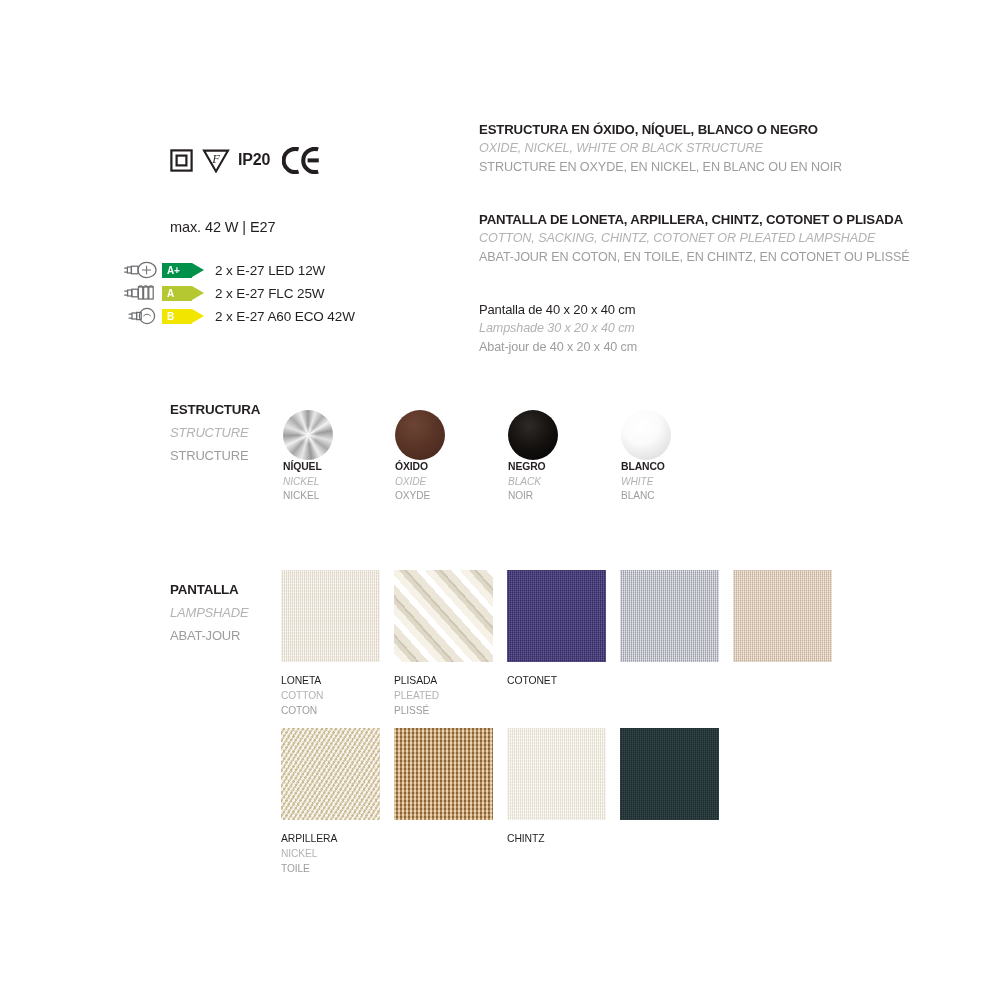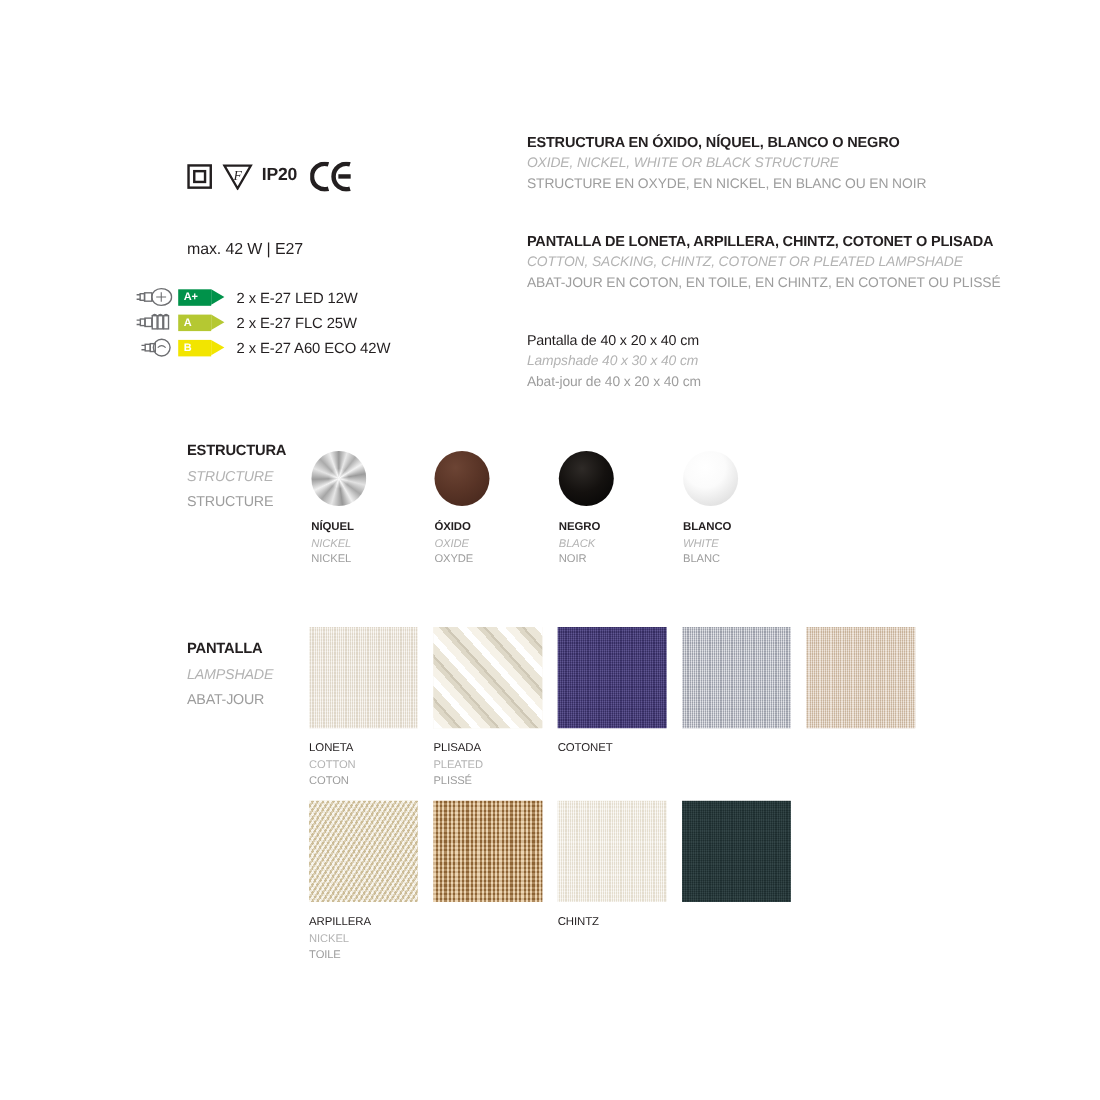--- a/index.html
+++ b/index.html
@@ -274,7 +274,7 @@
 
   <div class="rblock" id="blk-size">
     <div class="l1">Pantalla de 40 x 20 x 40 cm</div>
-    <div class="l2">Lampshade 40 x 30 x 40 cm</div>
+    <div class="l2">Lampshade 30 x 20 x 40 cm</div>
     <div class="l3">Abat-jour de 40 x 20 x 40 cm</div>
   </div>
 

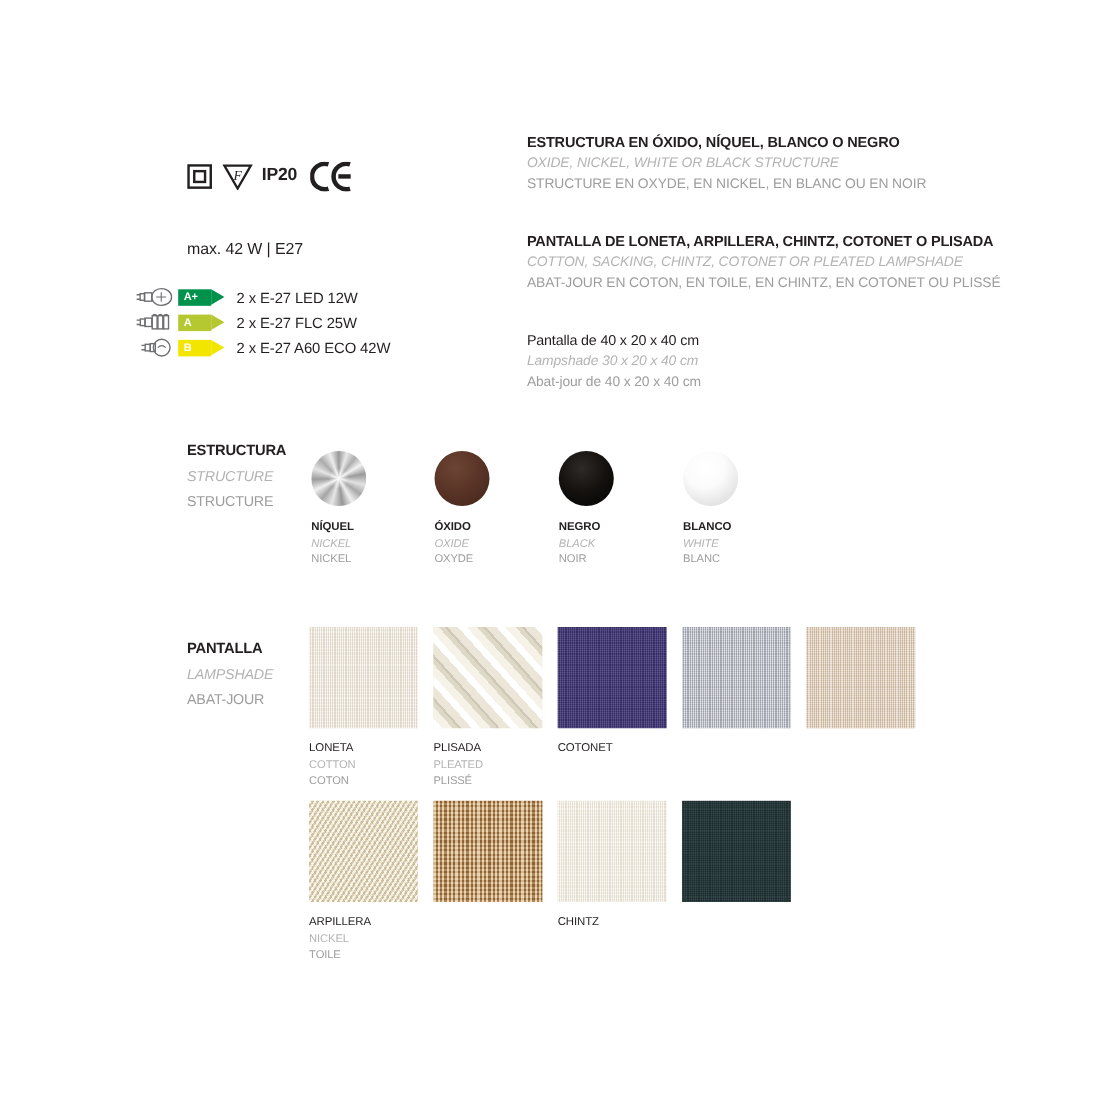--- a/index.html
+++ b/index.html
@@ -65,7 +65,7 @@
   #structure-items{position:absolute;left:283px;top:410px;}
   .circ-item{position:absolute;top:0;width:112px;}
   .circ{width:50px;height:50px;border-radius:50%;display:block;}
-  .cap{margin-top:13px;}
+  .cap{}
   .cap .c1{font-size:10.4px;font-weight:bold;color:#231f20;letter-spacing:-0.1px;line-height:14.5px;}
   .cap .c2{font-size:10.2px;font-style:italic;color:#b3b3b3;letter-spacing:-0.1px;line-height:14.5px;}
   .cap .c3{font-size:10.2px;color:#9d9d9d;letter-spacing:-0.1px;line-height:14.5px;}

